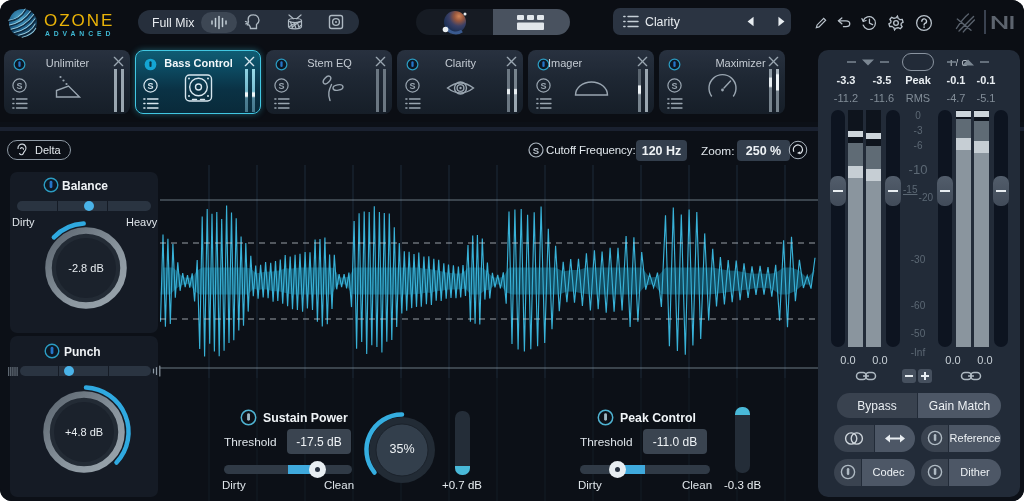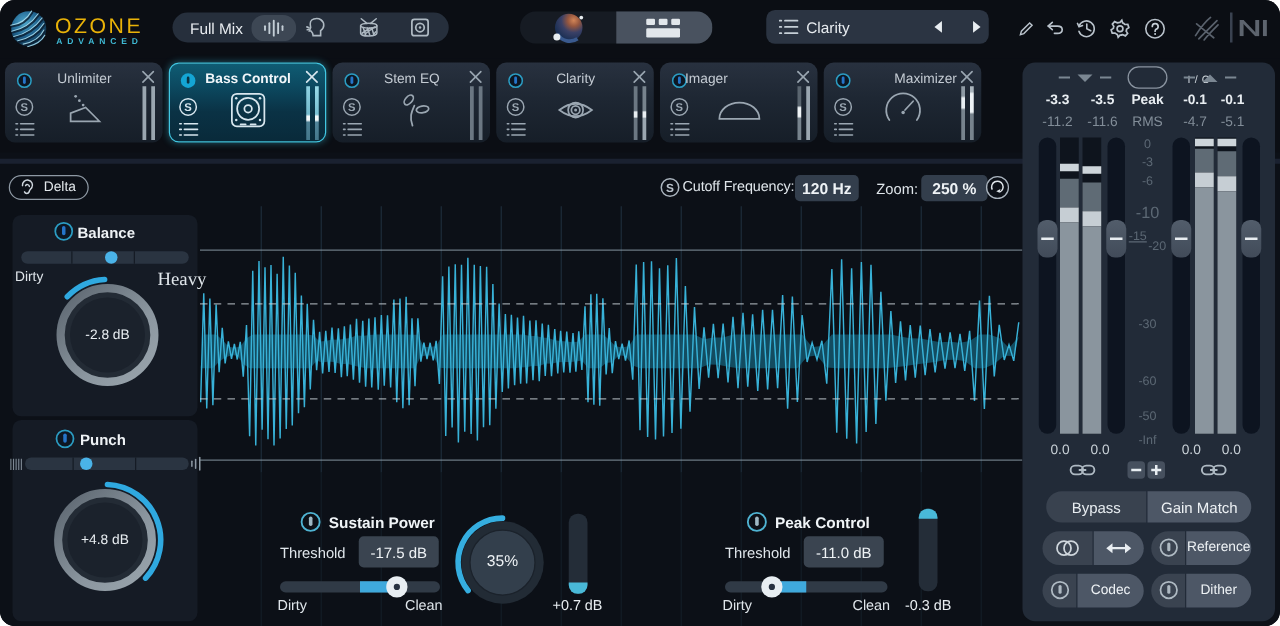--- a/index.html
+++ b/index.html
@@ -453,7 +453,7 @@
 <div class="abs" style="left:107px;top:201px;width:1px;height:10px;background:#151b25;"></div>
 <div class="abs" style="left:84px;top:201px;width:10px;height:10px;border-radius:5px;background:#4ab3e8;"></div>
 <div class="txt" style="left:12px;top:216px;font-size:11px;color:#dfe5ea;">Dirty</div>
-<div class="txt" style="left:126px;top:216px;font-size:15px;color:#dfe5ea;font-family:Liberation Serif, serif;">Heavy</div>
+<div class="txt" style="left:126px;top:216px;font-size:11px;color:#dfe5ea;">Heavy</div>
 <svg class="abs" style="left:36px;top:218px" width="100" height="100" viewBox="0 0 100 100">
 <defs>
         <linearGradient id="kr" x1="0" y1="0" x2="1" y2="1">

